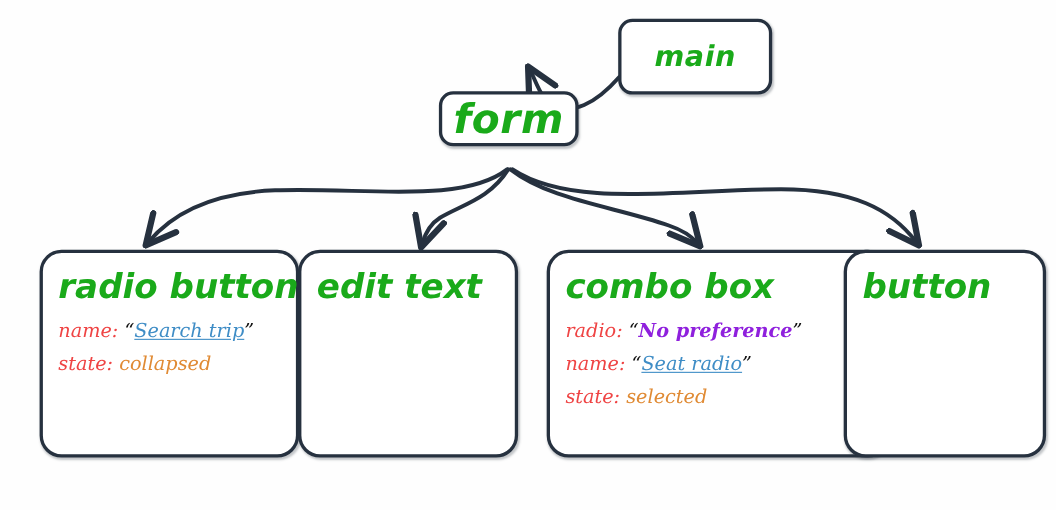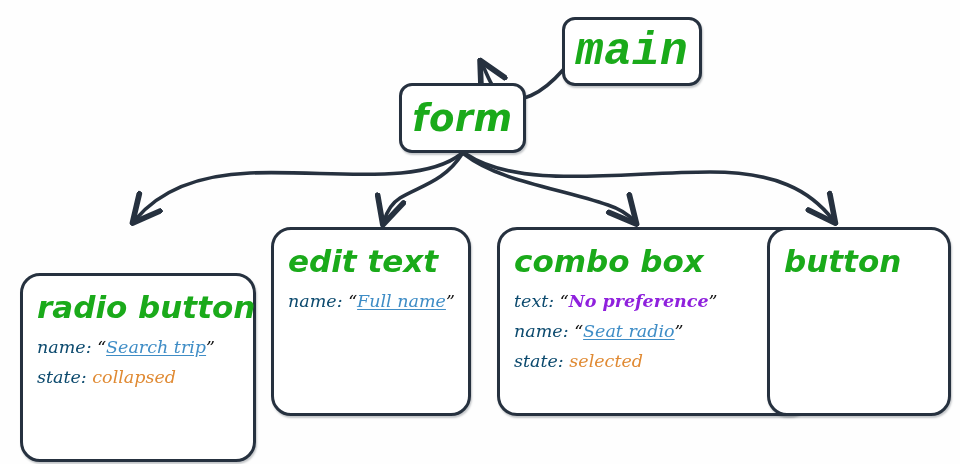--- a/index.html
+++ b/index.html
@@ -51,7 +51,7 @@
   }
 
   #node-main   { left: 562px; top: 17px;  width: 140px; height: 69px;  border-radius: 13px; }
-  #node-main .tag   { font-size: 46px; font-family: Liberation Mono, monospace; }
+  #node-main .tag   { font-size: 26px; }
   #node-form   { left: 399px; top: 83px;  width: 127px; height: 70px;  border-radius: 13px; }
   #node-form .tag   { font-size: 37px; }
 

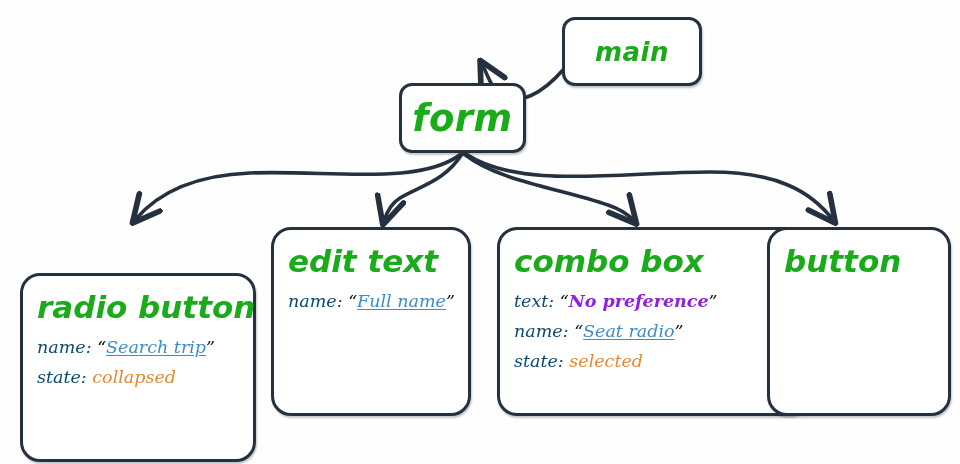--- a/index.html
+++ b/index.html
@@ -52,7 +52,7 @@
 
   #node-main   { left: 562px; top: 17px;  width: 140px; height: 69px;  border-radius: 13px; }
   #node-main .tag   { font-size: 26px; }
-  #node-form   { left: 399px; top: 83px;  width: 127px; height: 70px;  border-radius: 13px; }
+  #node-form   { left: 399px; top: 83px;  width: 127px; height: 50px;  border-radius: 13px; }
   #node-form .tag   { font-size: 37px; }
 
   

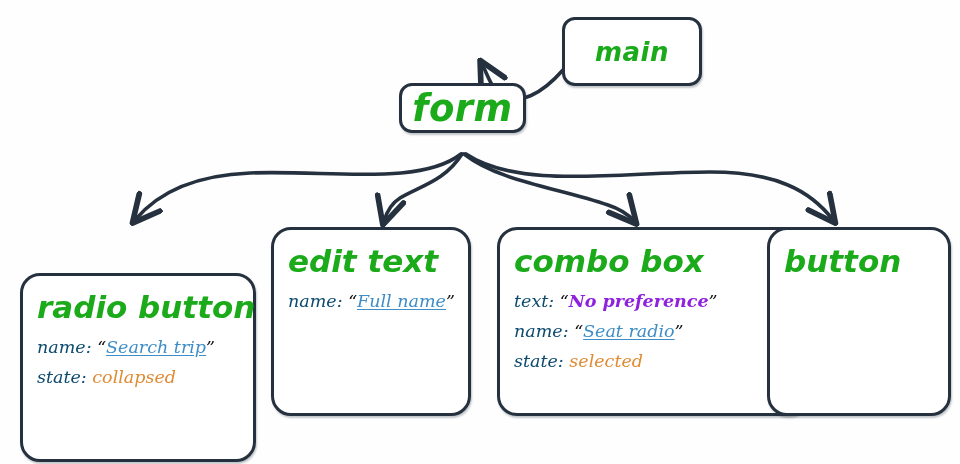--- a/index.html
+++ b/index.html
@@ -62,7 +62,7 @@
     border-radius: 20px;
     padding: 12px 14px 0 14px;
   }
-  #node-radio  { left: 20px;  width: 236px; margin-top: 46px; }
+  #node-radio  { left: 36px;  width: 236px; }
   #node-edit   { left: 271px; width: 200px; }
   #node-combo  { left: 497px; width: 312px; }
   #node-button { left: 767px; width: 184px; }

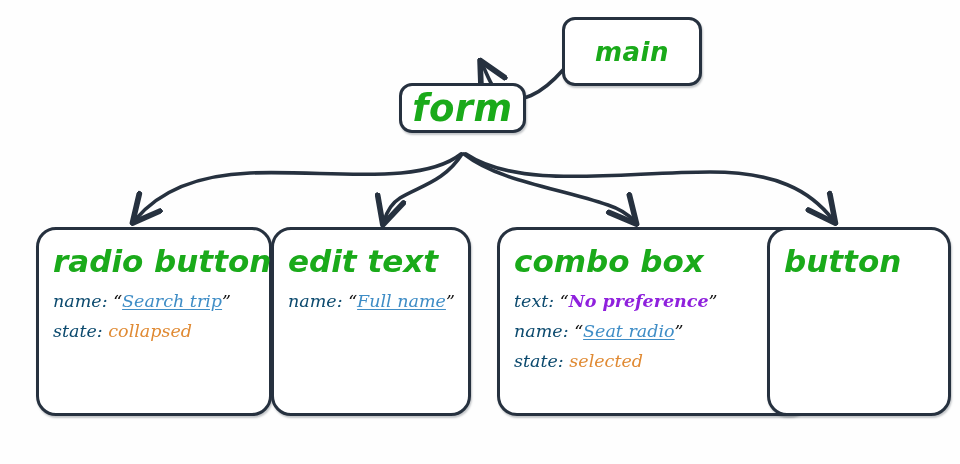--- a/index.html
+++ b/index.html
@@ -87,7 +87,7 @@
     color: #111111;
     white-space: nowrap;
   }
-  .prop .key { color: #0c4a6e; }
+  .prop .key { color: #ef4444; }
   .prop .quote { color: #111111; font-family: "DejaVu Serif", serif; }
   .val-link {
     color: #3f8dc6;

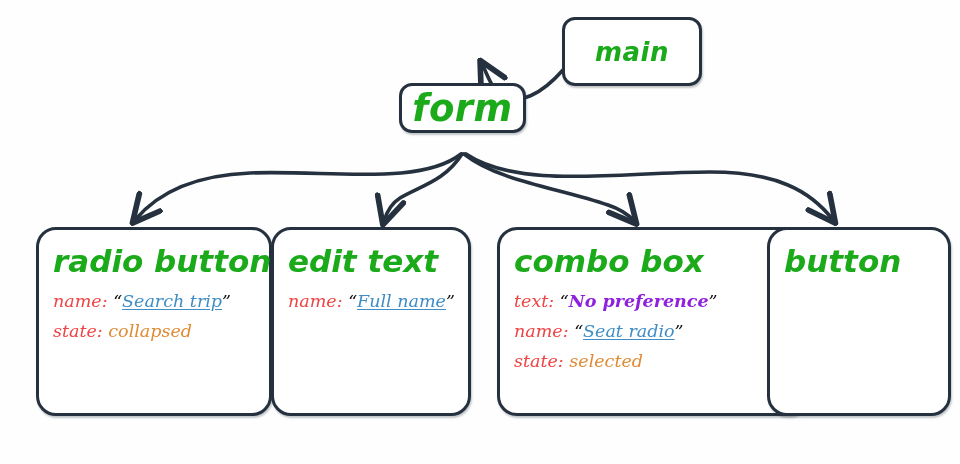--- a/index.html
+++ b/index.html
@@ -154,12 +154,6 @@
 
   <div class="node leaf" id="node-edit">
     <div class="title">edit text</div>
-    <div class="props">
-      <div class="prop">
-        <span class="key">name:</span>
-        <span class="quote">“</span><span class="val-link">Full name</span><span class="quote">”</span>
-      </div>
-    </div>
   </div>
 
   <div class="node leaf" id="node-combo">

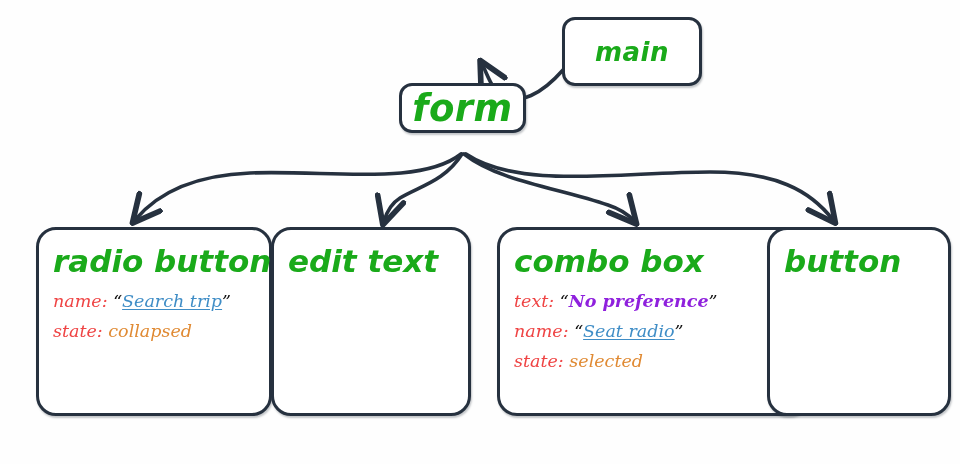--- a/index.html
+++ b/index.html
@@ -160,7 +160,7 @@
     <div class="title">combo box</div>
     <div class="props">
       <div class="prop">
-        <span class="key">text:</span>
+        <span class="key">radio:</span>
         <span class="quote">“</span><span class="val-strong">No preference</span><span class="quote">”</span>
       </div>
       <div class="prop">

